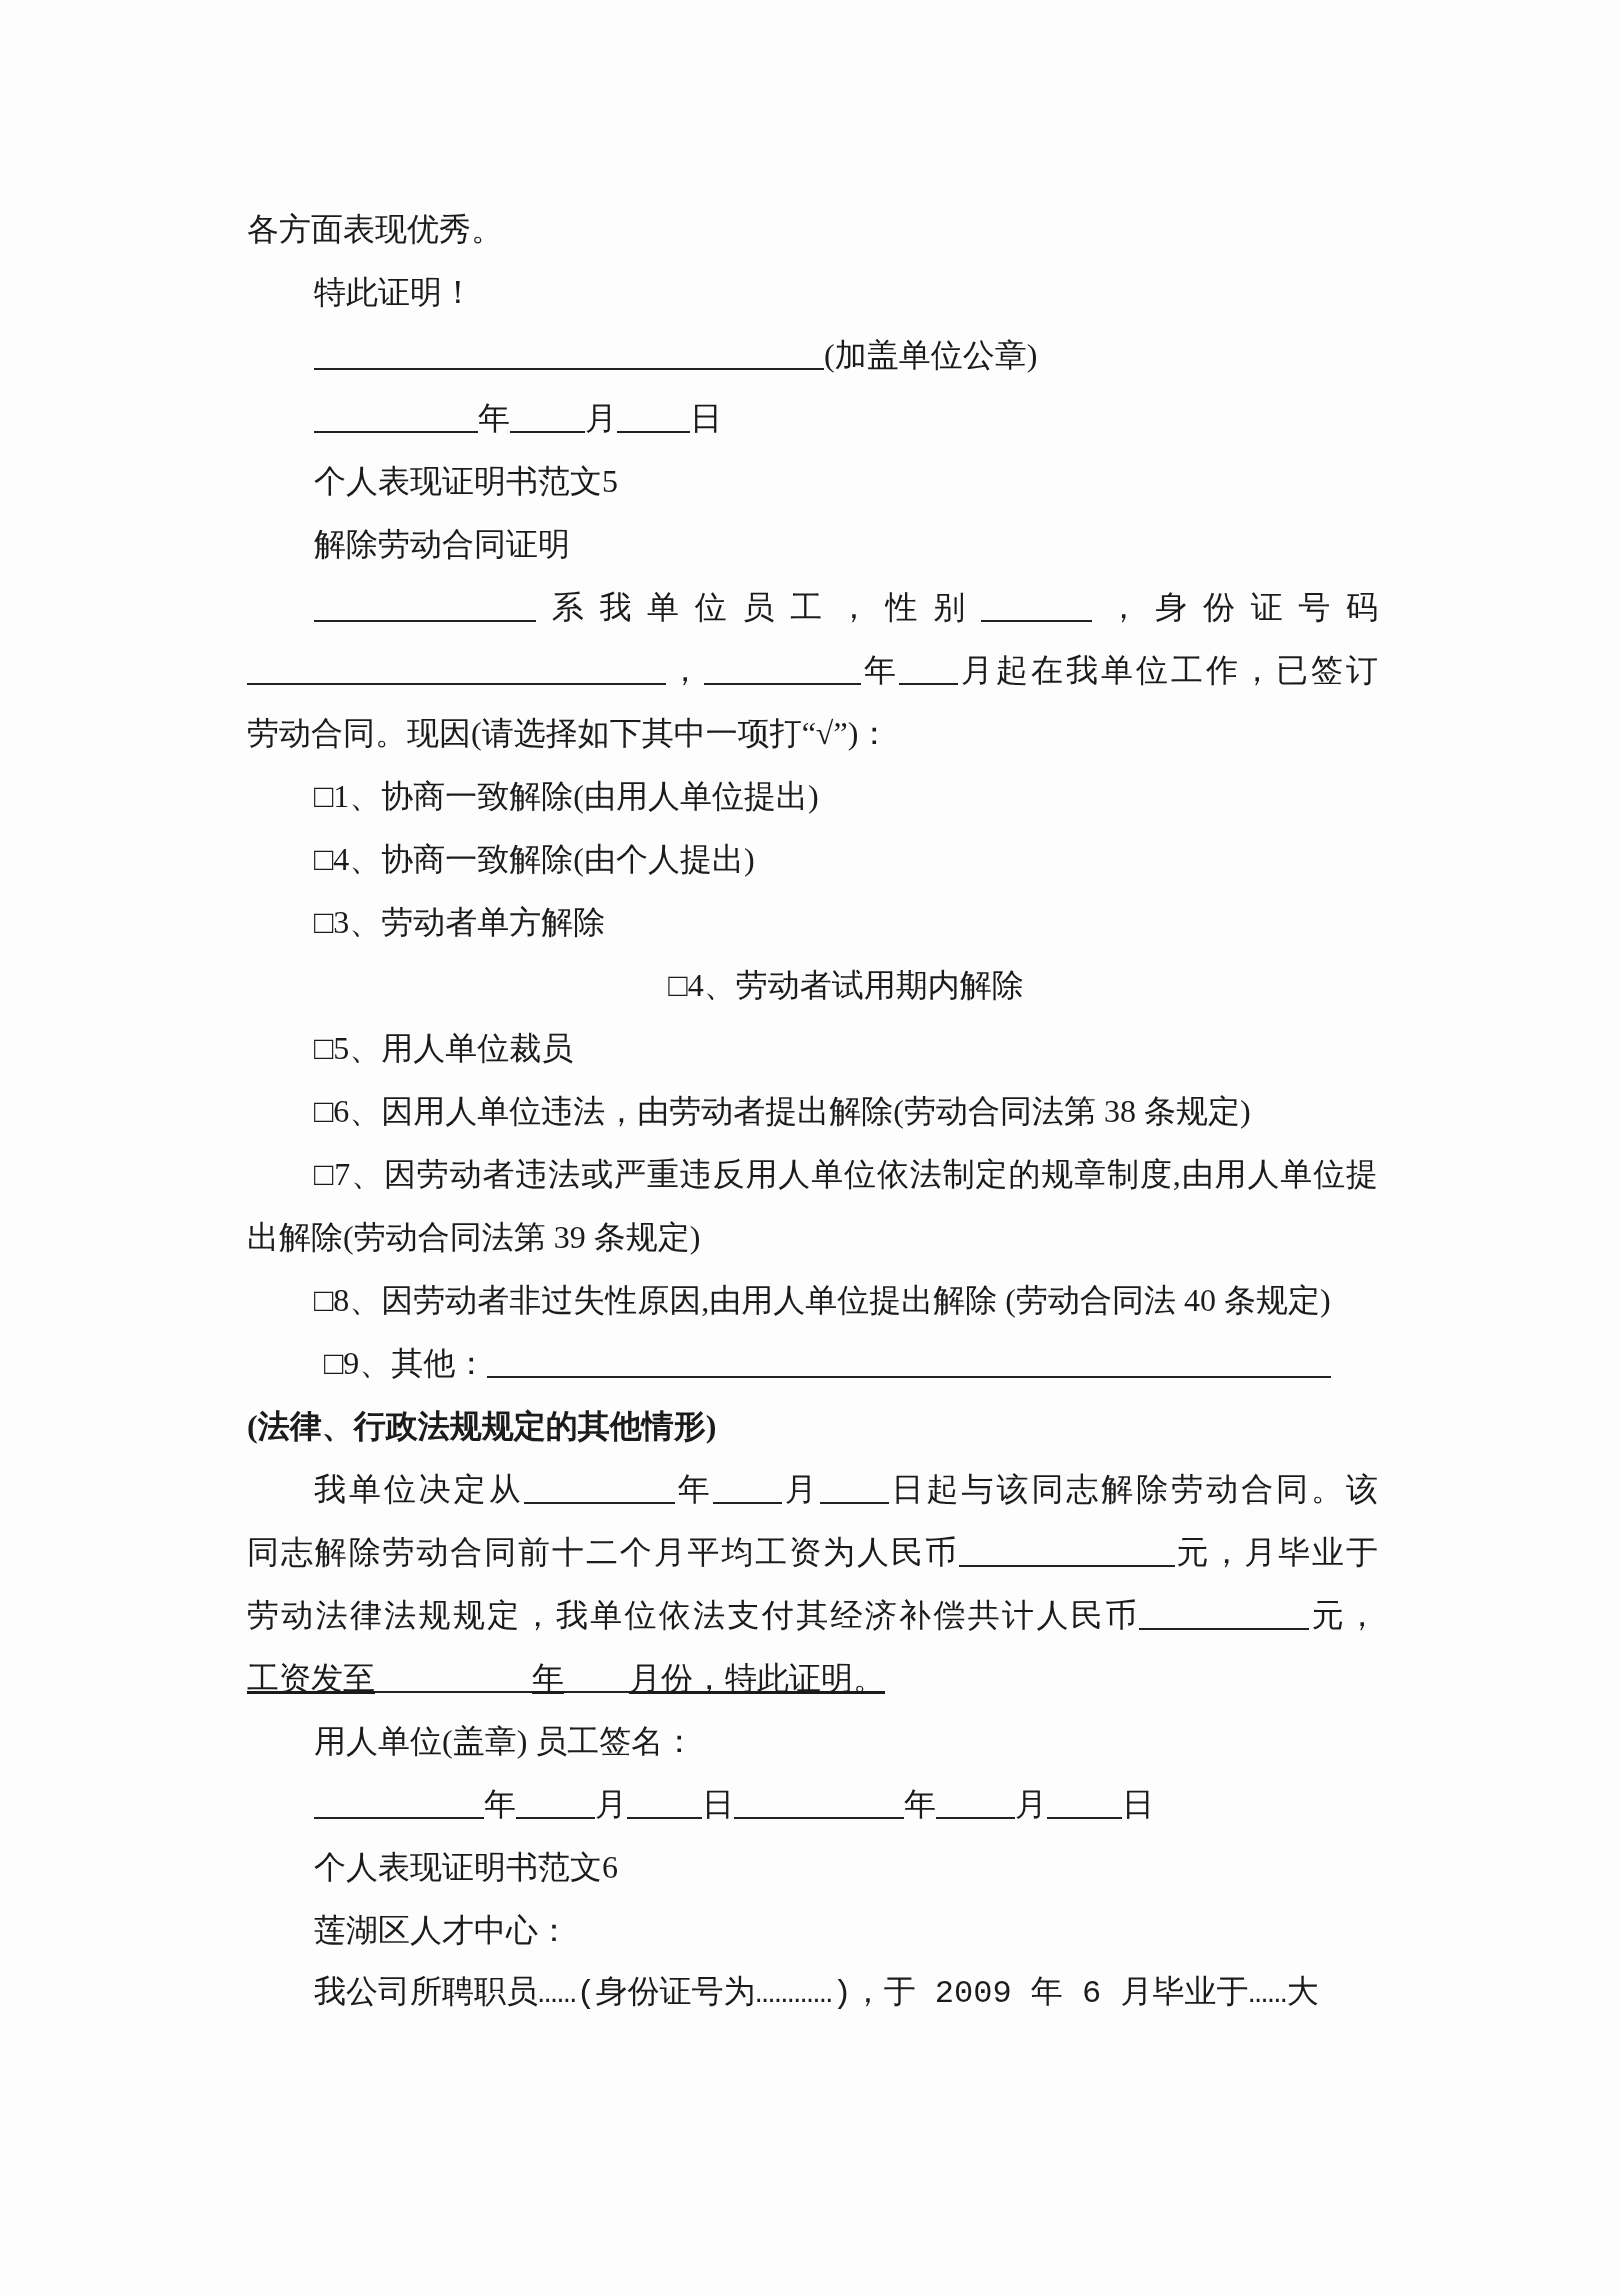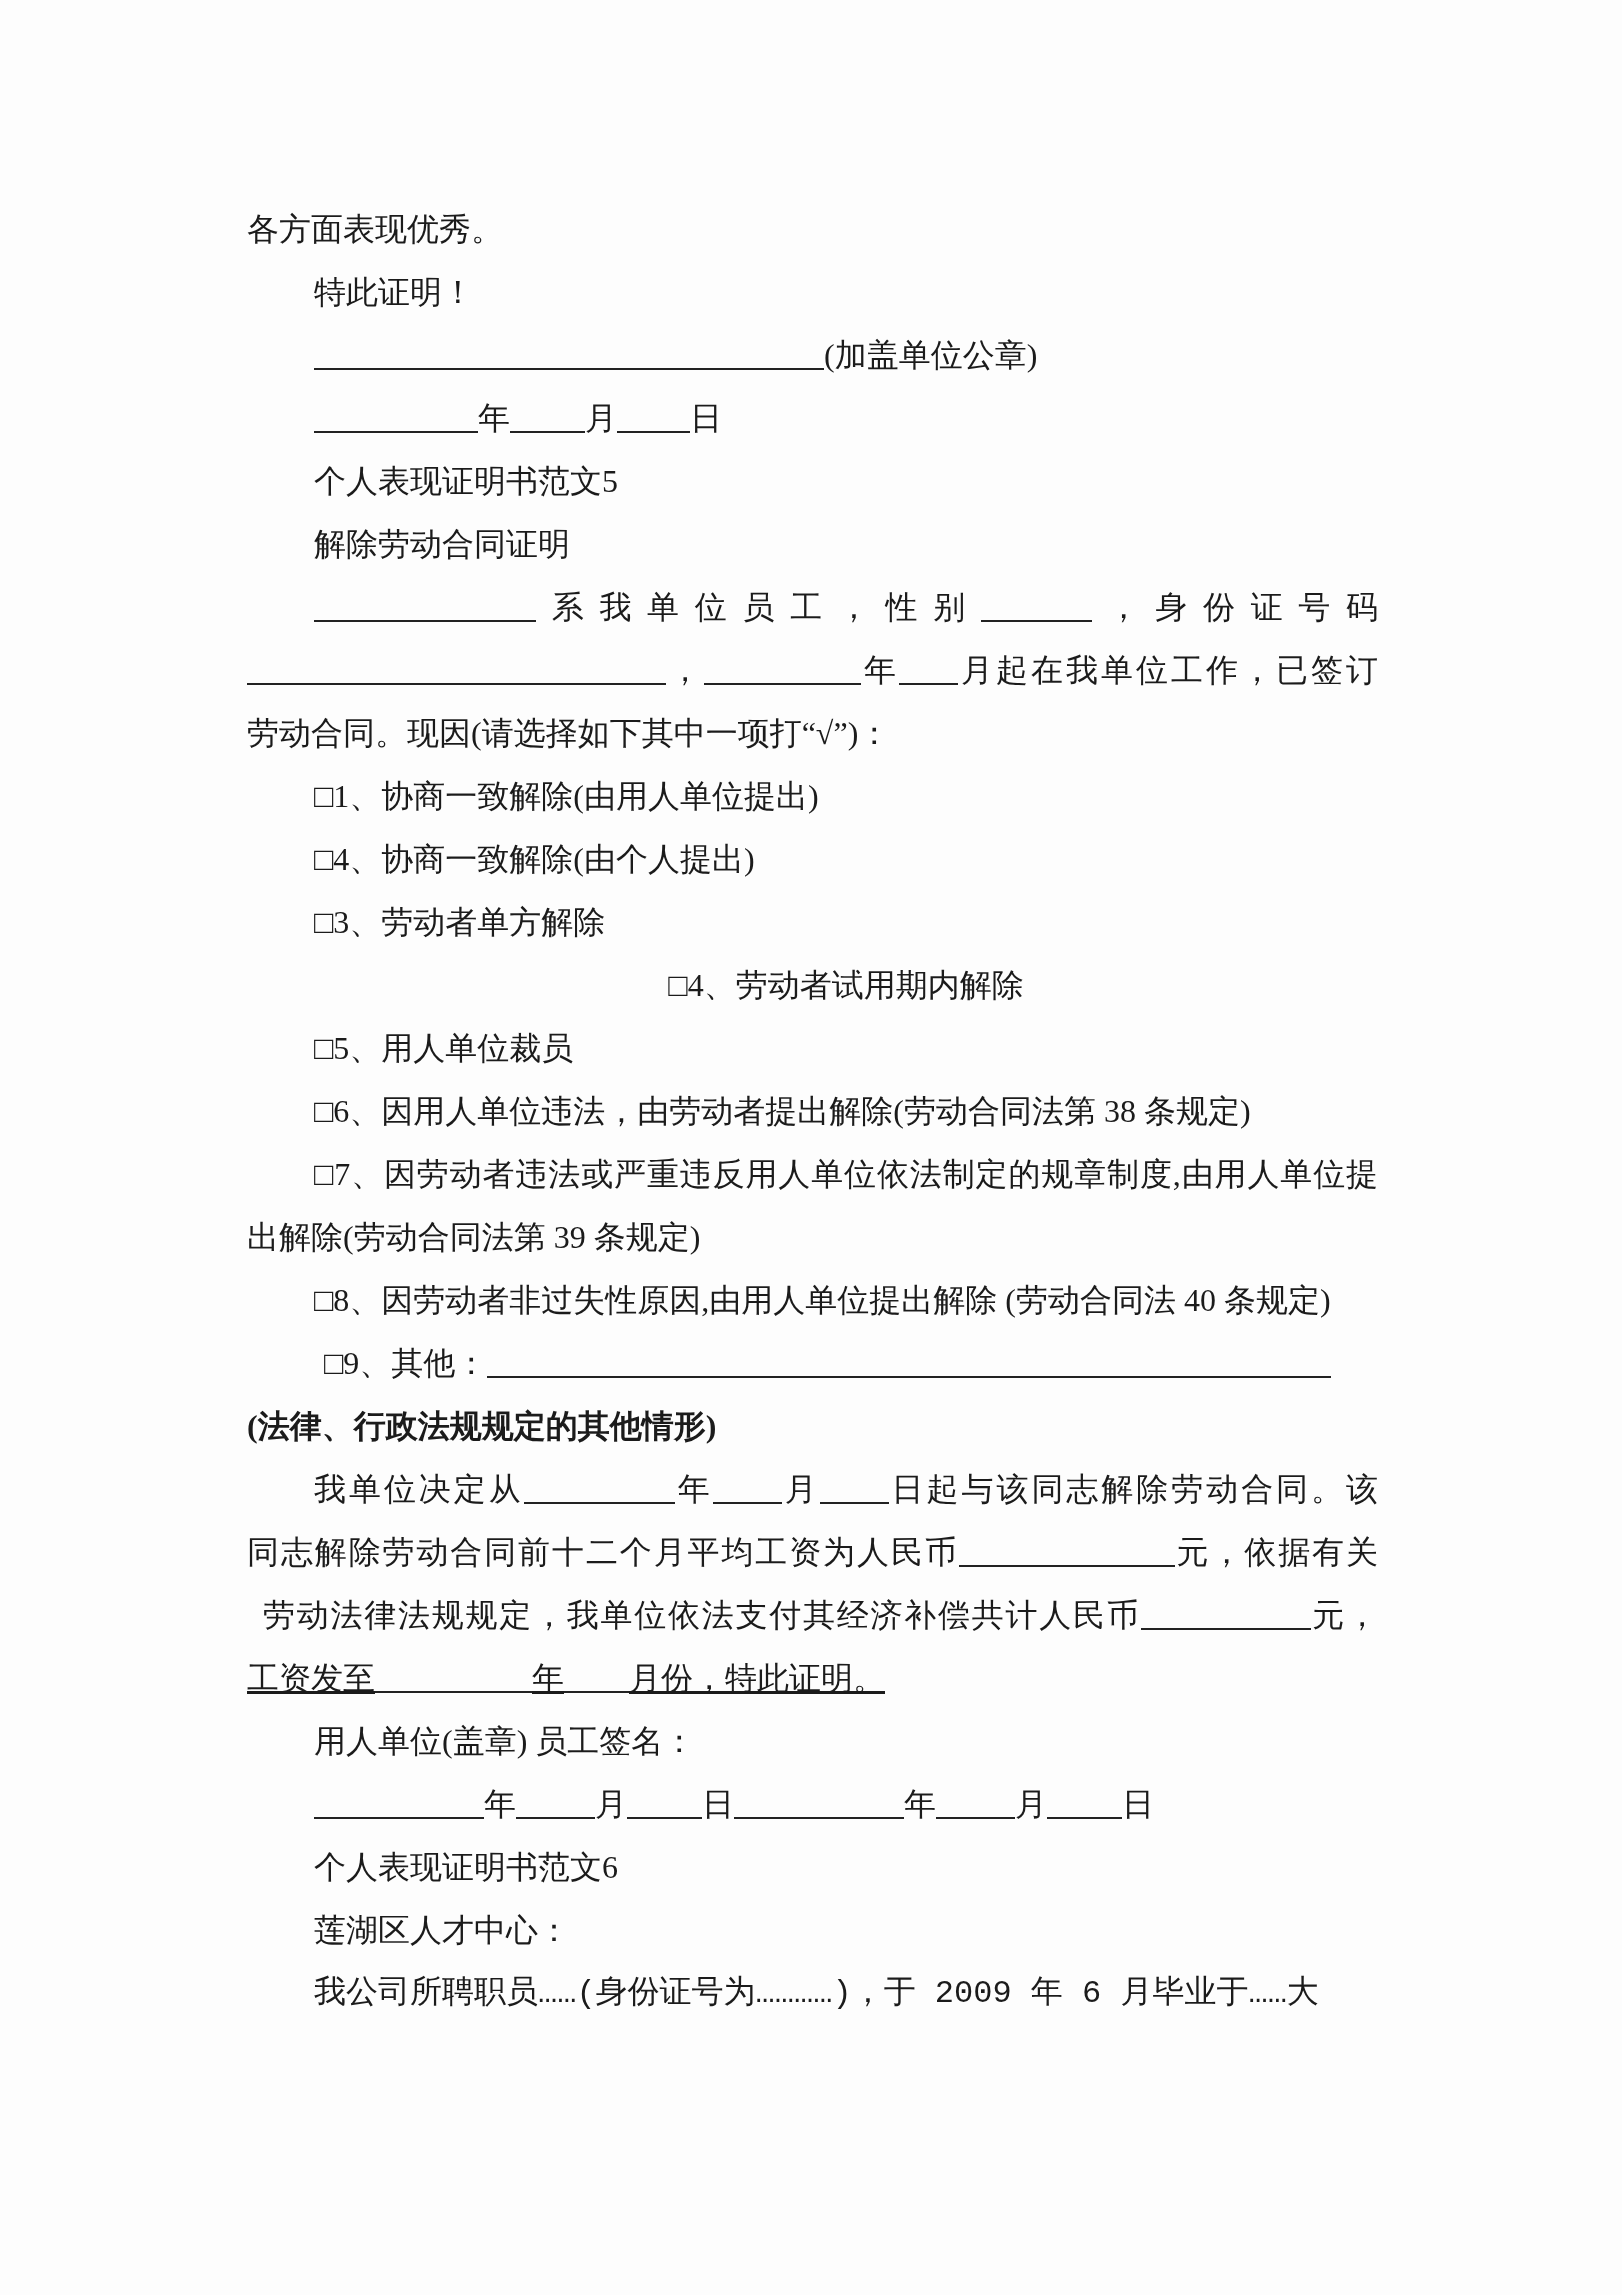--- a/index.html
+++ b/index.html
@@ -67,7 +67,7 @@
       <div class="line" style="padding-left: 77px;"><span class="txt">□</span><span class="txt">9、其他：</span><span class="blank" style="width: 844px;"></span></div>
       <div class="line" style="padding-left: 0px; font-weight: bold;"><span class="txt">(法律、行政法规规定的其他情形)</span></div>
       <div class="line just" style="padding-left: 67px;"><span class="txt">我单位决定从</span><span class="blank" style="width: 151px;"></span><span class="txt">年</span><span class="blank" style="width: 69px;"></span><span class="txt">月</span><span class="blank" style="width: 69px;"></span><span class="txt">日起与该同志解除劳动合同。该</span></div>
-      <div class="line just" style="padding-left: 0px;"><span class="txt">同志解除劳动合同前十二个月平均工资为人民币</span><span class="blank" style="width: 216px;"></span><span class="txt">元，依据有关</span></div>
+      <div class="line just" style="padding-left: 0px;"><span class="txt">同志解除劳动合同前十二个月平均工资为人民币</span><span class="blank" style="width: 216px;"></span><span class="txt">元，月毕业于</span></div>
       <div class="line just" style="padding-left: 0px; margin-left: 16px;"><span class="txt">劳动法律法规规定，我单位依法支付其经济补偿共计人民币</span><span class="blank" style="width: 170px;"></span><span class="txt">元，</span></div>
       <div class="line" style="padding-left: 0px; text-decoration: underline;"><span class="txt">工资发至</span><span class="blank" style="width: 157px;"></span><span class="txt">年</span><span class="blank" style="width: 65px;"></span><span class="txt">月份，特此证明。</span></div>
       <div class="line" style="padding-left: 67px;"><span class="txt">用人单位(盖章) 员工签名：</span></div>

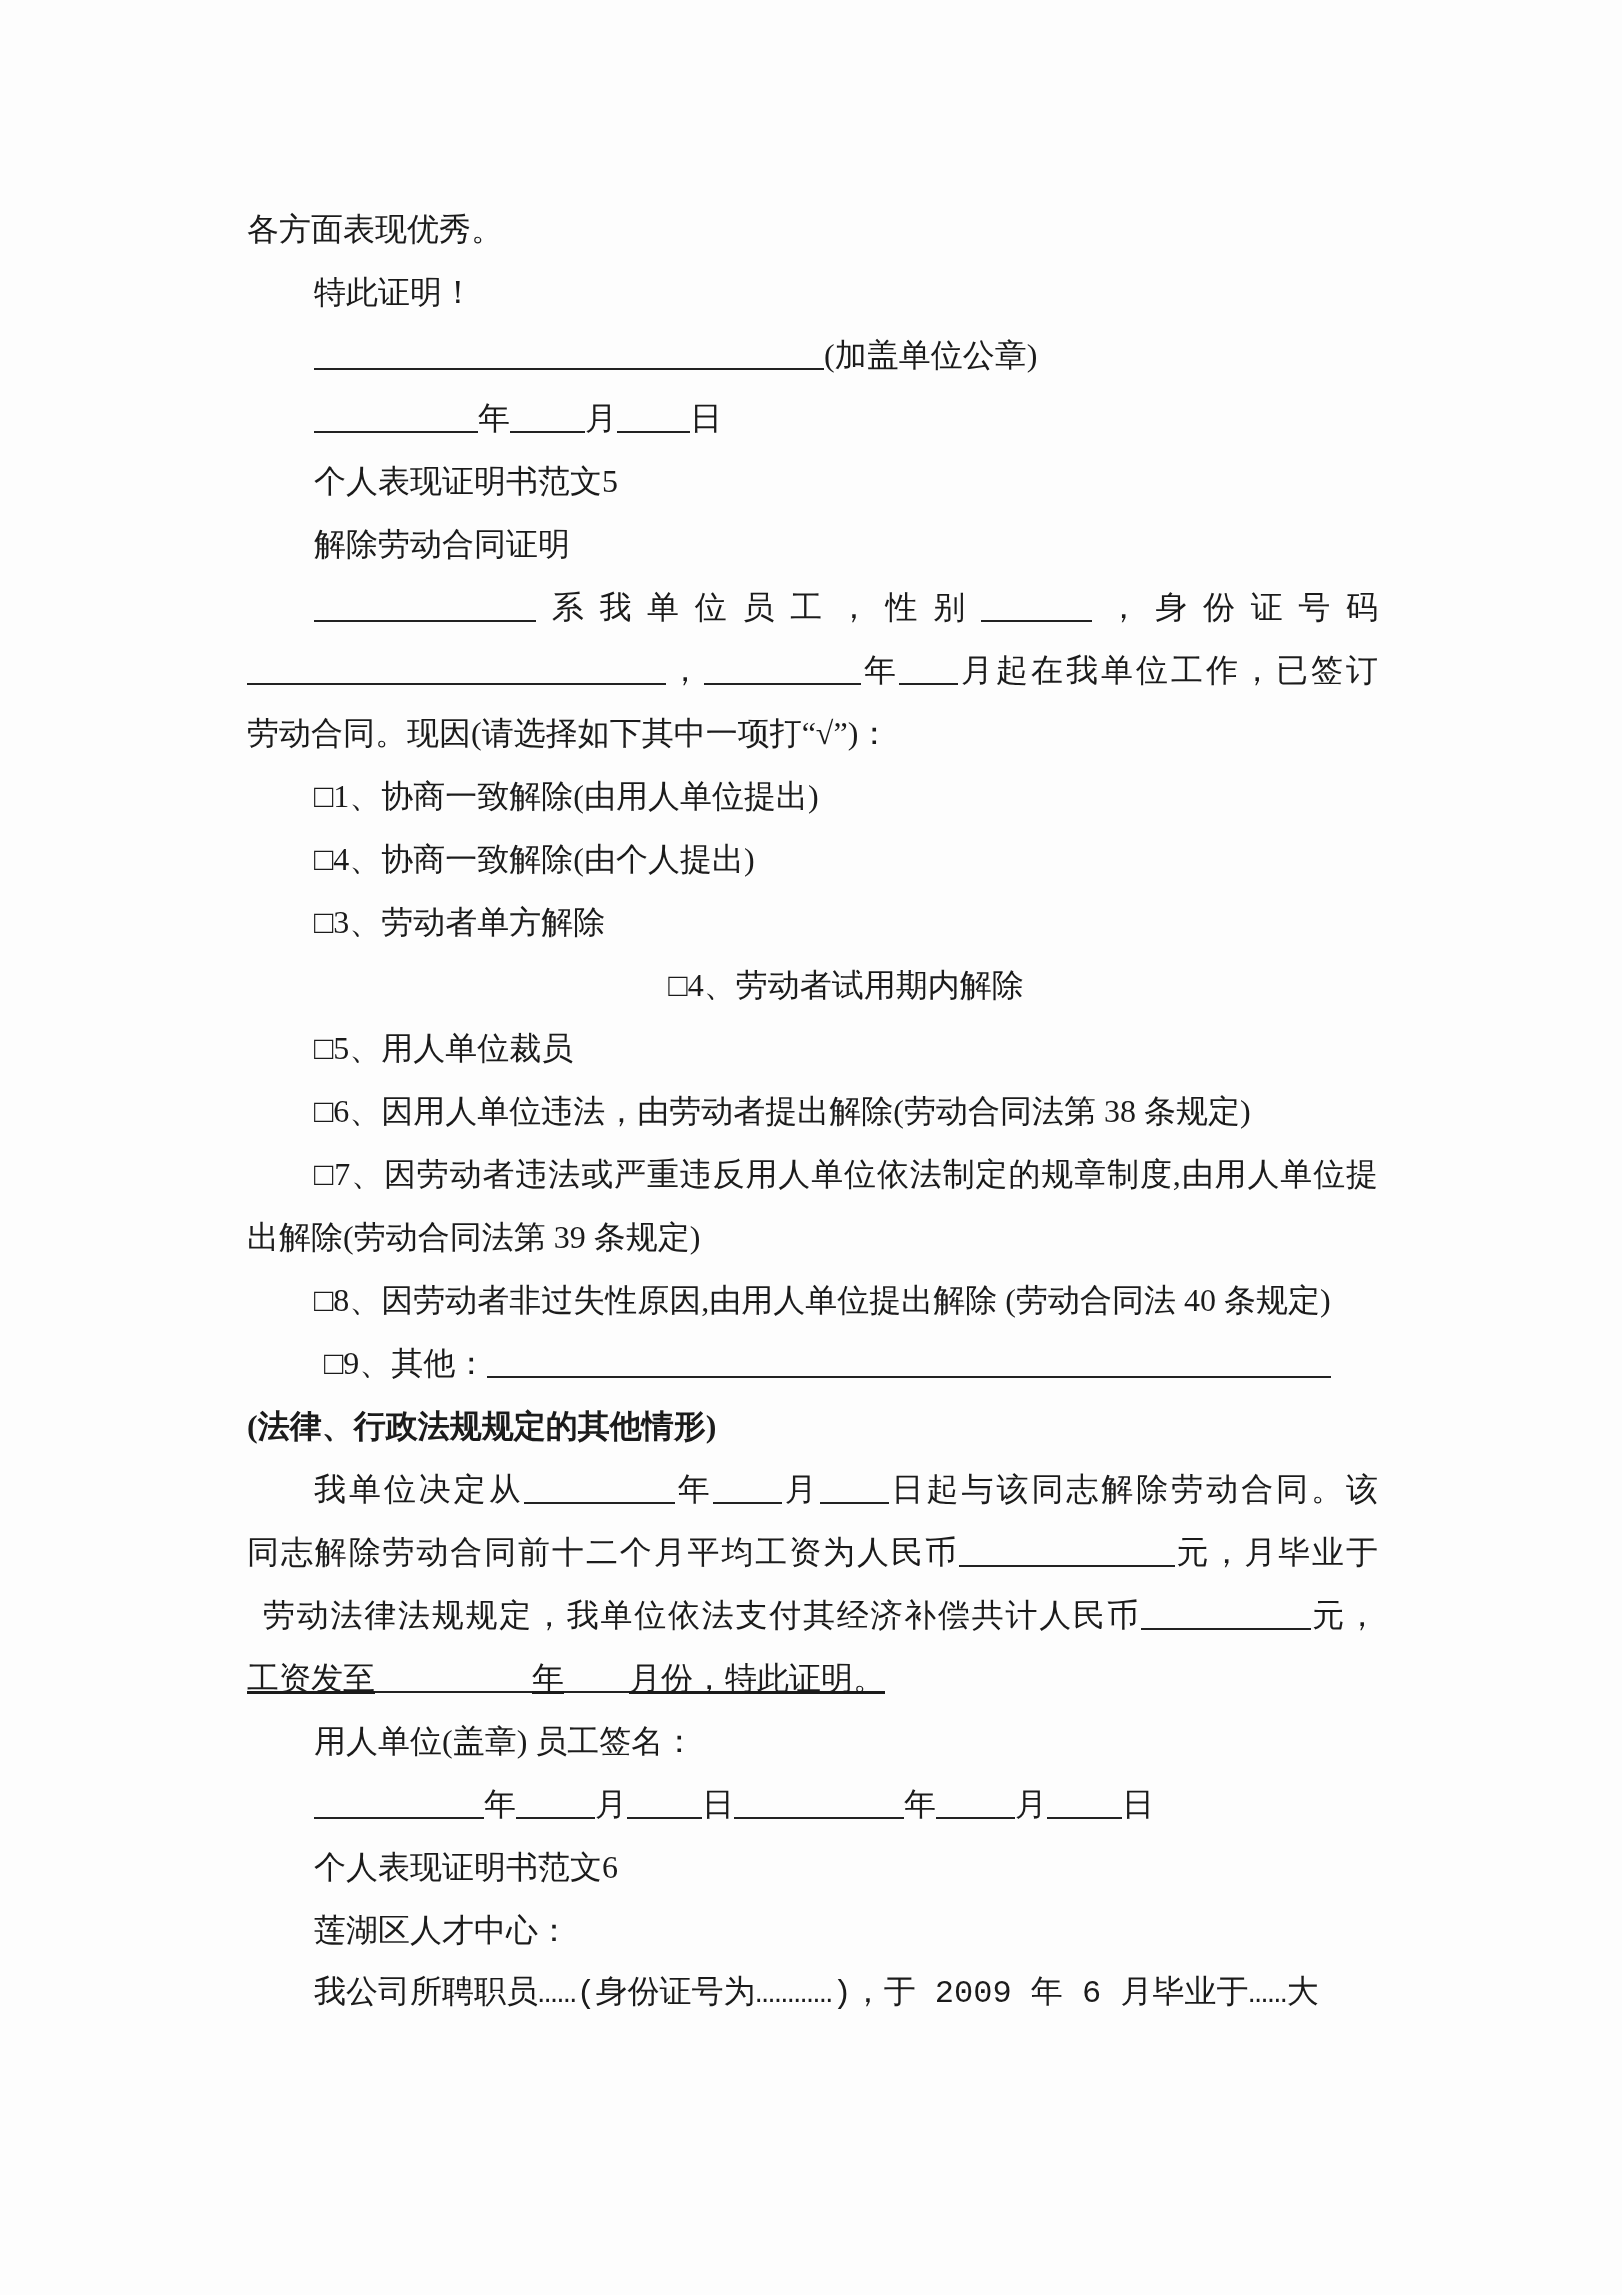--- a/index.html
+++ b/index.html
@@ -68,7 +68,7 @@
       <div class="line" style="padding-left: 0px; font-weight: bold;"><span class="txt">(法律、行政法规规定的其他情形)</span></div>
       <div class="line just" style="padding-left: 67px;"><span class="txt">我单位决定从</span><span class="blank" style="width: 151px;"></span><span class="txt">年</span><span class="blank" style="width: 69px;"></span><span class="txt">月</span><span class="blank" style="width: 69px;"></span><span class="txt">日起与该同志解除劳动合同。该</span></div>
       <div class="line just" style="padding-left: 0px;"><span class="txt">同志解除劳动合同前十二个月平均工资为人民币</span><span class="blank" style="width: 216px;"></span><span class="txt">元，月毕业于</span></div>
-      <div class="line just" style="padding-left: 0px; margin-left: 16px;"><span class="txt">劳动法律法规规定，我单位依法支付其经济补偿共计人民币</span><span class="blank" style="width: 170px;"></span><span class="txt">元，</span></div>
+      <div class="line just" style="padding-left: 0px;"><span class="txt">劳动法律法规规定，我单位依法支付其经济补偿共计人民币</span><span class="blank" style="width: 170px;"></span><span class="txt">元，</span></div>
       <div class="line" style="padding-left: 0px; text-decoration: underline;"><span class="txt">工资发至</span><span class="blank" style="width: 157px;"></span><span class="txt">年</span><span class="blank" style="width: 65px;"></span><span class="txt">月份，特此证明。</span></div>
       <div class="line" style="padding-left: 67px;"><span class="txt">用人单位(盖章) 员工签名：</span></div>
       <div class="line" style="padding-left: 67px;"><span class="blank" style="width: 170px;"></span><span class="txt">年</span><span class="blank" style="width: 79px;"></span><span class="txt">月</span><span class="blank" style="width: 75px;"></span><span class="txt">日</span><span class="blank" style="width: 170px;"></span><span class="txt">年</span><span class="blank" style="width: 79px;"></span><span class="txt">月</span><span class="blank" style="width: 75px;"></span><span class="txt">日</span></div>

